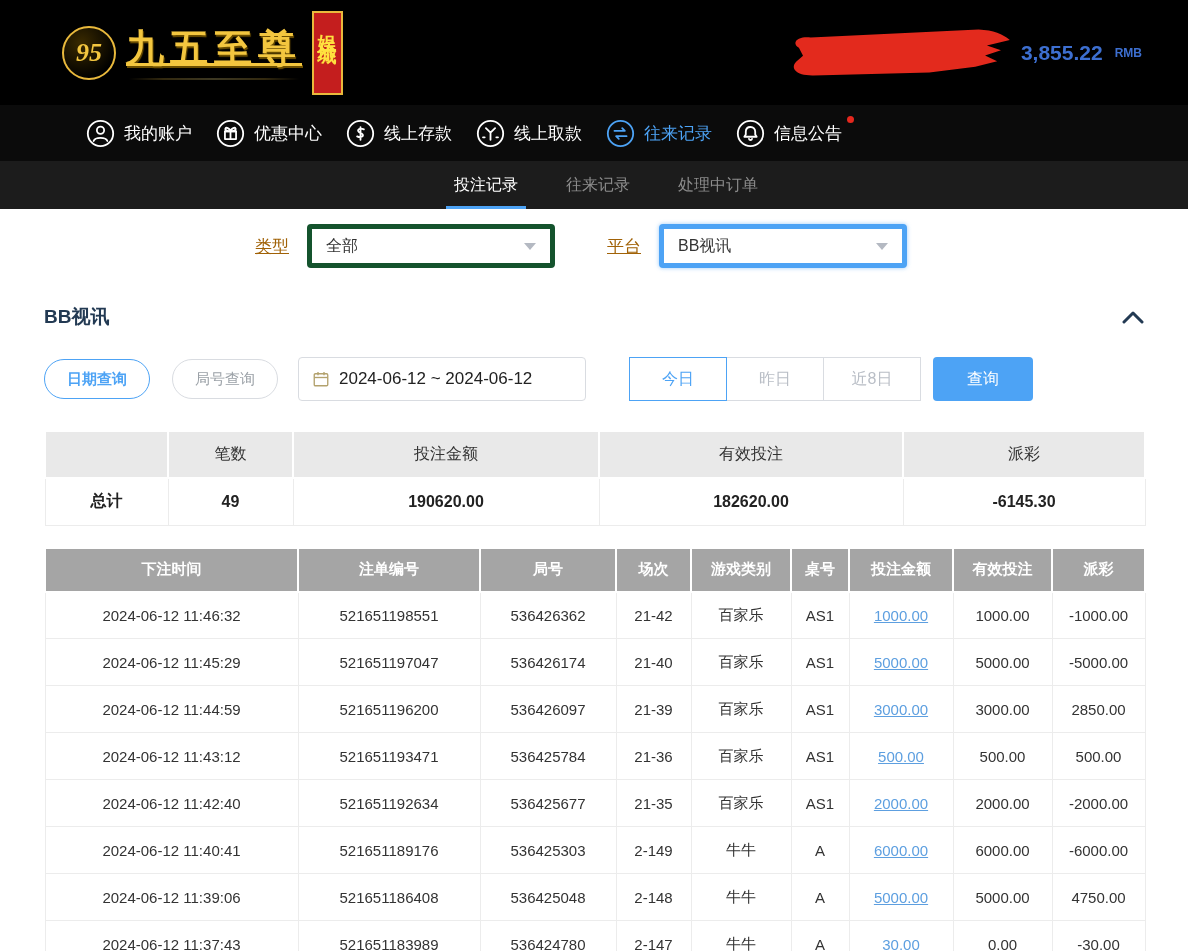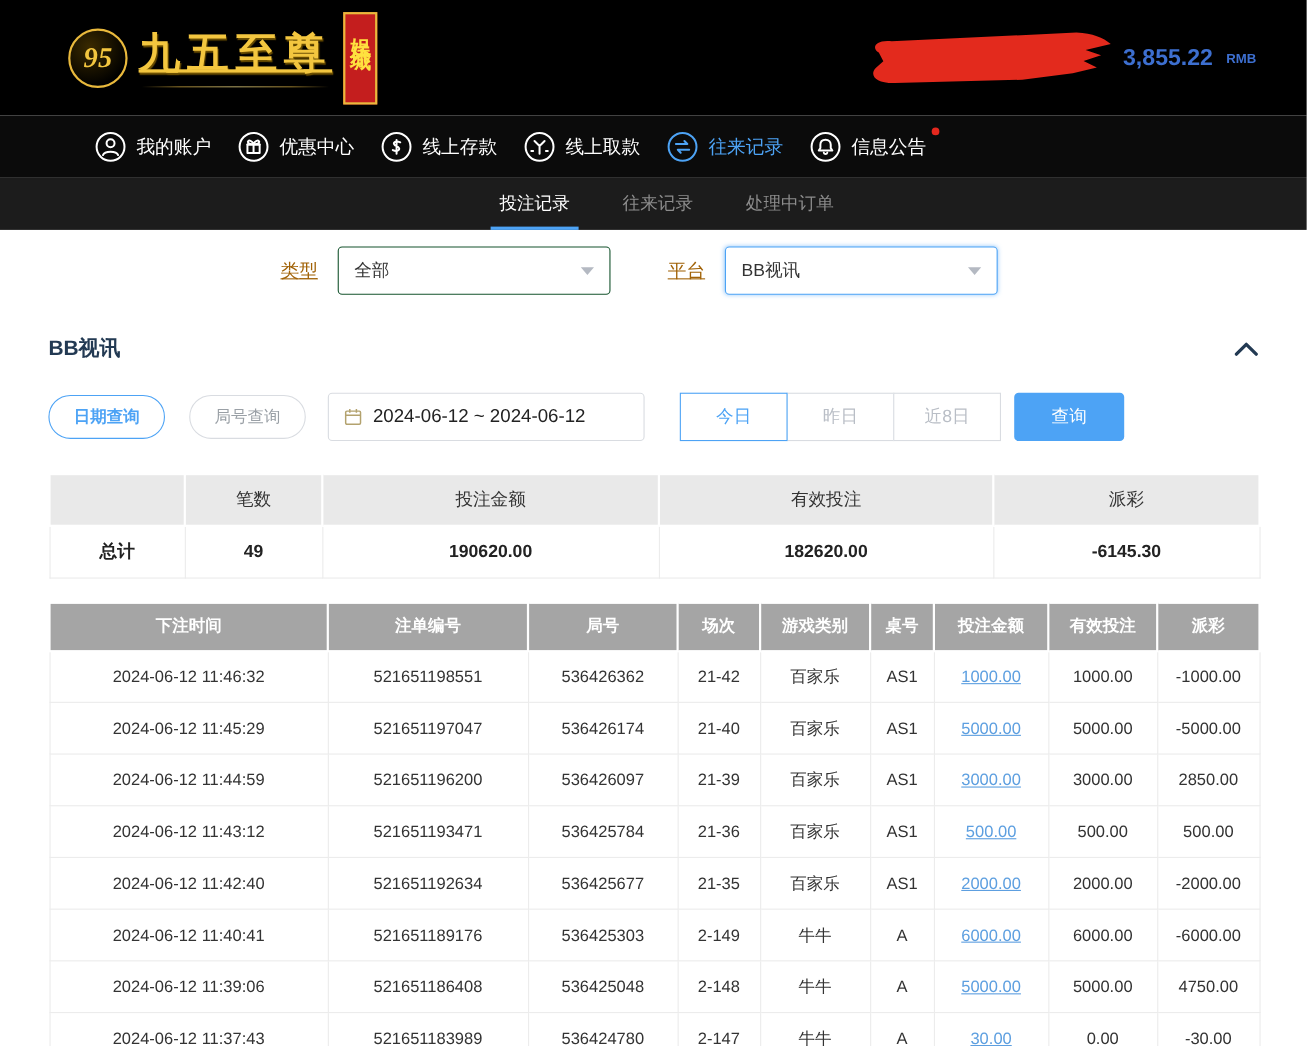--- a/index.html
+++ b/index.html
@@ -44,7 +44,7 @@
   
   .filter-row { display:flex; align-items:center; margin:15px 0 0 255px; }
   .filter-label { font-size:17px; color:#a16207; margin-right:18px;text-decoration:underline; }
-  .select { width:248px; height:44px; border:1px solid #14532d; border-radius:4px; background:#fff;
+  .select { width:248px; height:44px; border:5px solid #14532d; border-radius:4px; background:#fff;
     display:flex; align-items:center; justify-content:space-between; padding:0 14px; font-size:16px;
     color:#333; cursor:pointer; }
   .select.focused { border-color:#4da3f5; box-shadow:0 0 4px rgba(77,163,245,.55); }

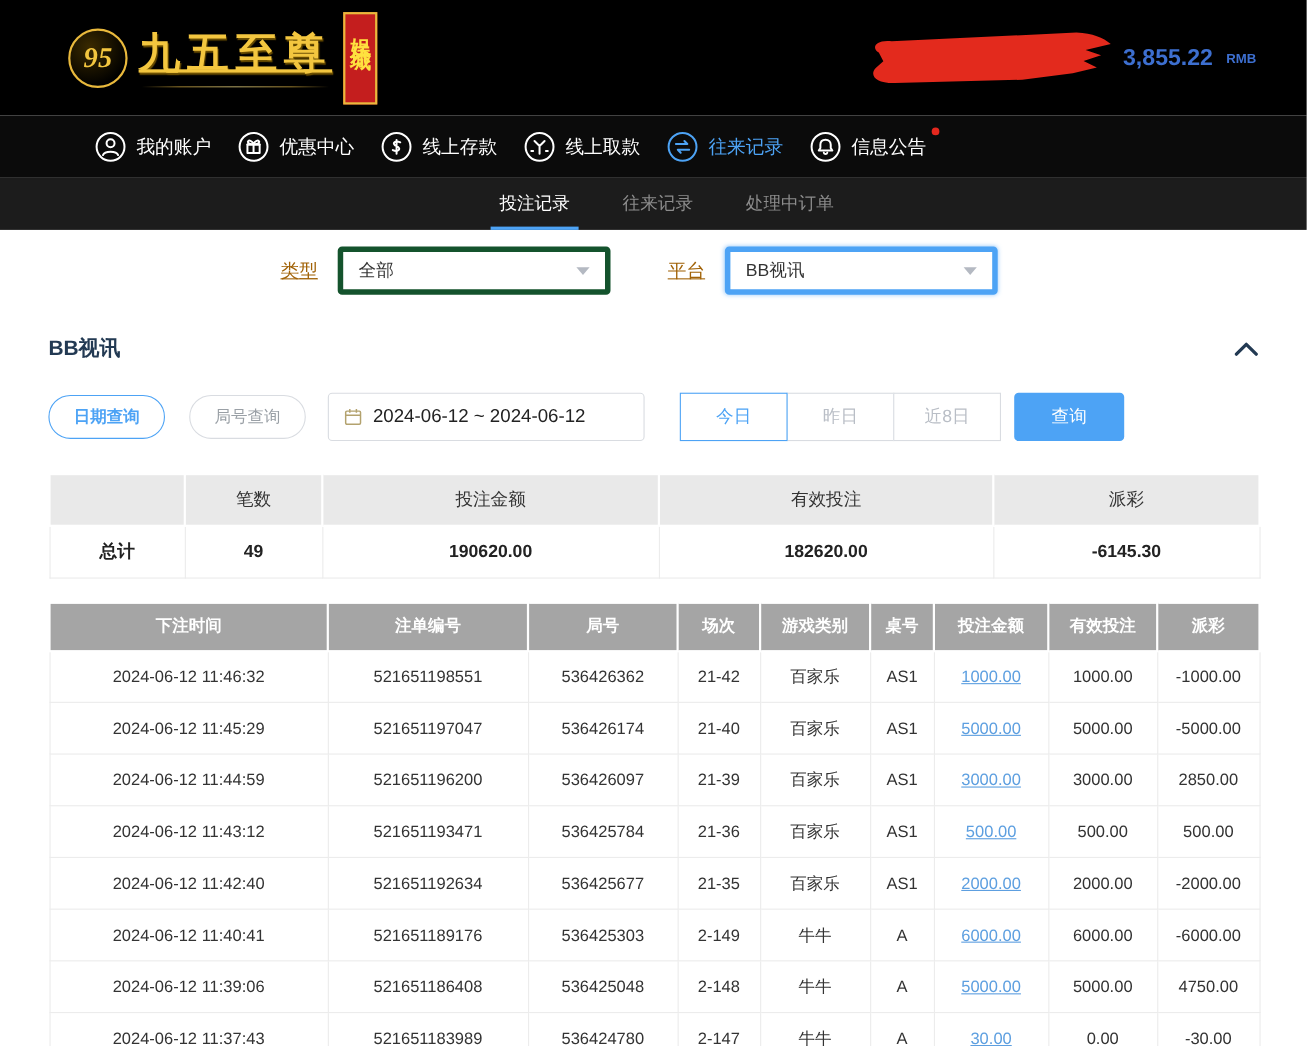--- a/index.html
+++ b/index.html
@@ -65,7 +65,7 @@
   .pill + .pill { margin-left:22px; }
   .date-input { width:288px; height:44px; border:1px solid #d9dce1; border-radius:4px; display:flex;
     align-items:center; padding:0 13px; gap:9px; font-size:17px; color:#222; margin-left:20px; background:#fff; cursor:pointer; }
-  .day-group { display:flex; margin-left:4px;padding-left:28px; }
+  .day-group { display:flex; margin-left:15px;padding-left:28px; }
   .day-btn { width:98px; height:44px; display:flex; align-items:center; justify-content:center; font-size:16px;
     border:1px solid #d9dce1; background:#fff; color:#b9bec6; cursor:pointer; }
   .day-btn + .day-btn { margin-left:-1px; }

